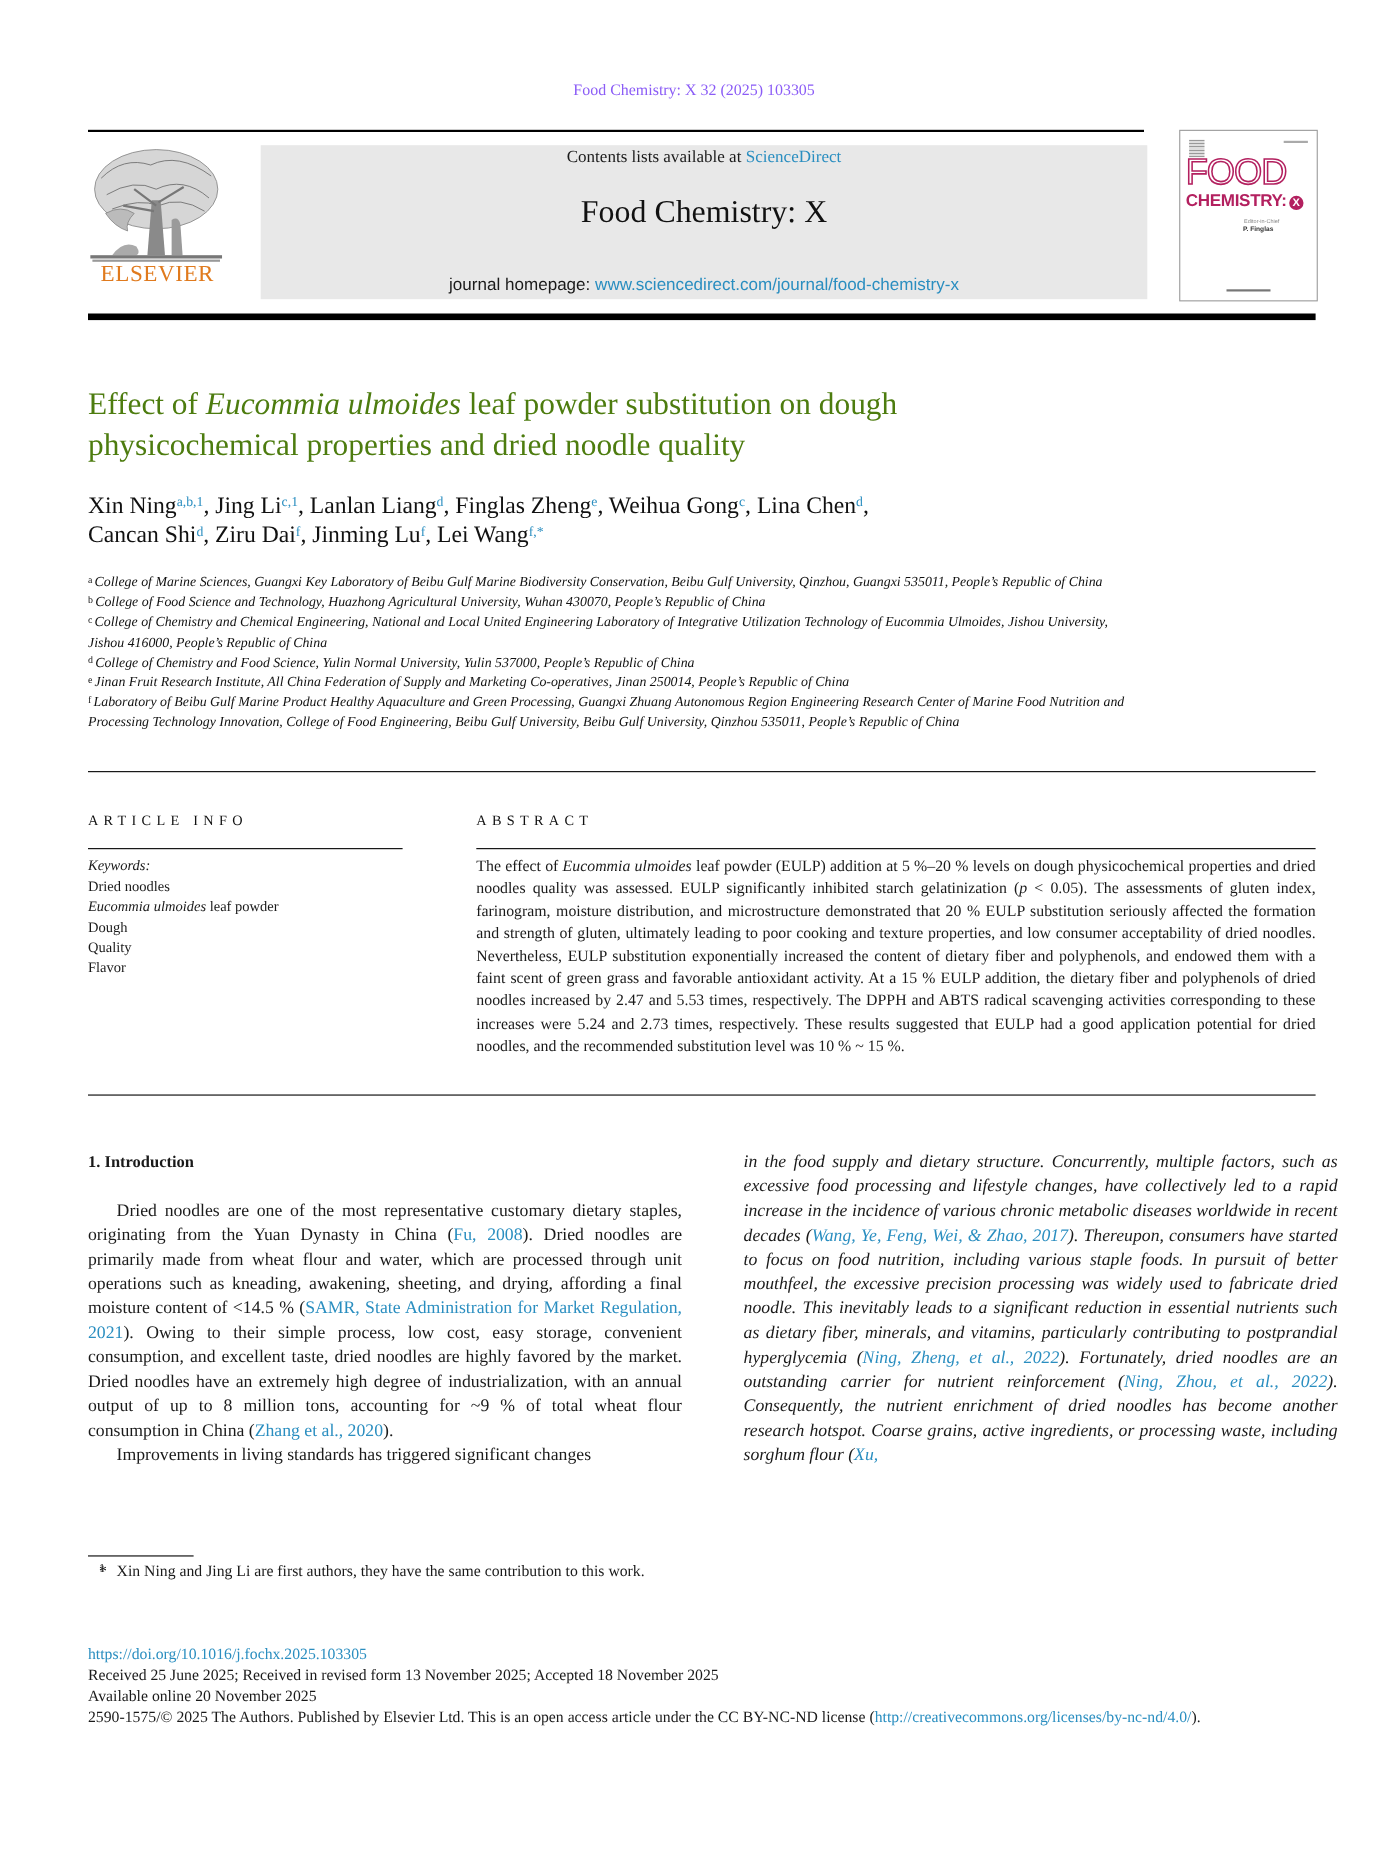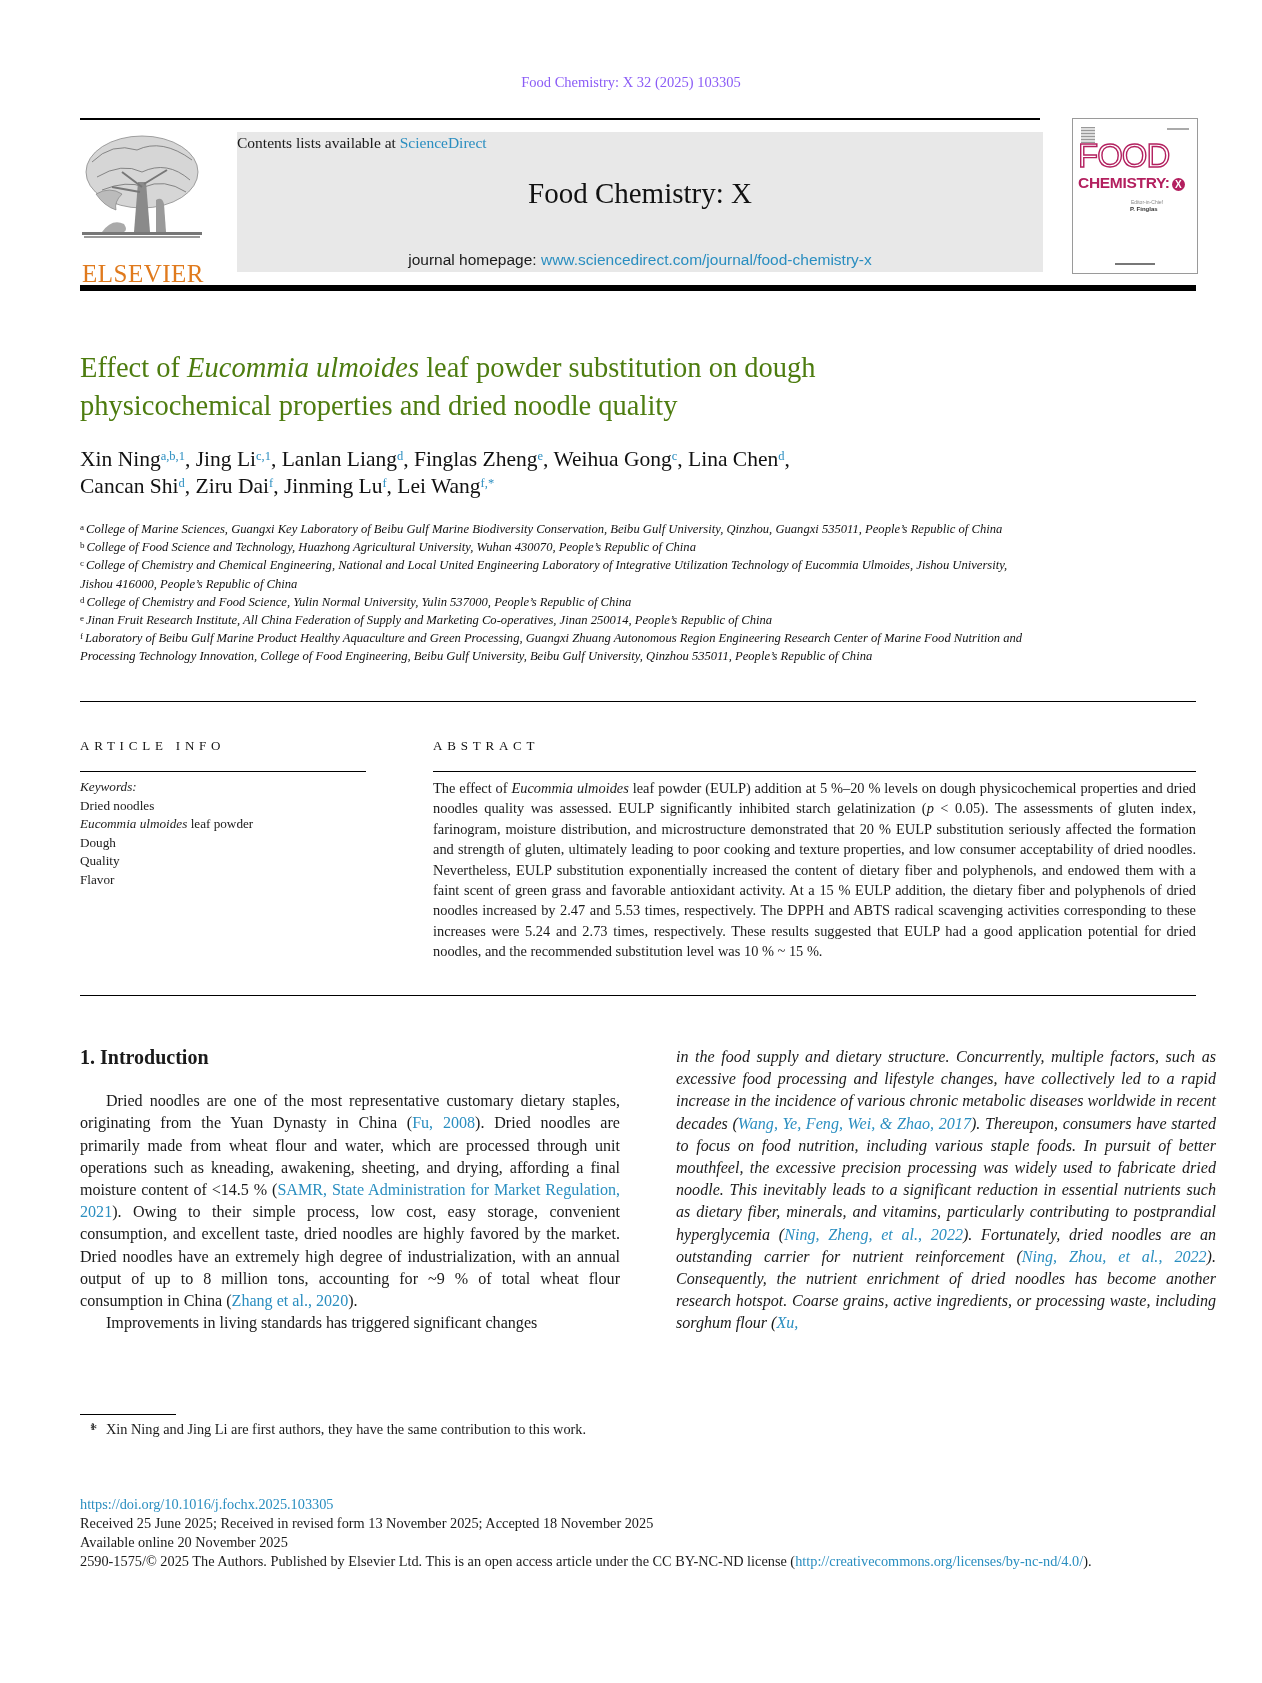--- a/index.html
+++ b/index.html
@@ -18,7 +18,7 @@
                  font-size:25px; color:#e07a1d; letter-spacing:0.5px; }
 
   .banner { top:132px; left:237px; width:806px; height:140px; background:#e8e8e8; }
-  .banner .contents { position:absolute; top:2px; left:0; width:100%; text-align:left; font-size:15.5px; }
+  .banner .contents { position:absolute; top:2px; left:0; width:100%; text-align:center; font-size:15.5px; }
   .banner .jtitle { position:absolute; top:45px; left:0; width:100%; text-align:center; font-size:29px; color:#111; }
   .banner .homepage { position:absolute; top:119px; left:0; width:100%; text-align:center;
                       font-family:"Liberation Sans","DejaVu Sans",sans-serif; font-size:15.5px; }

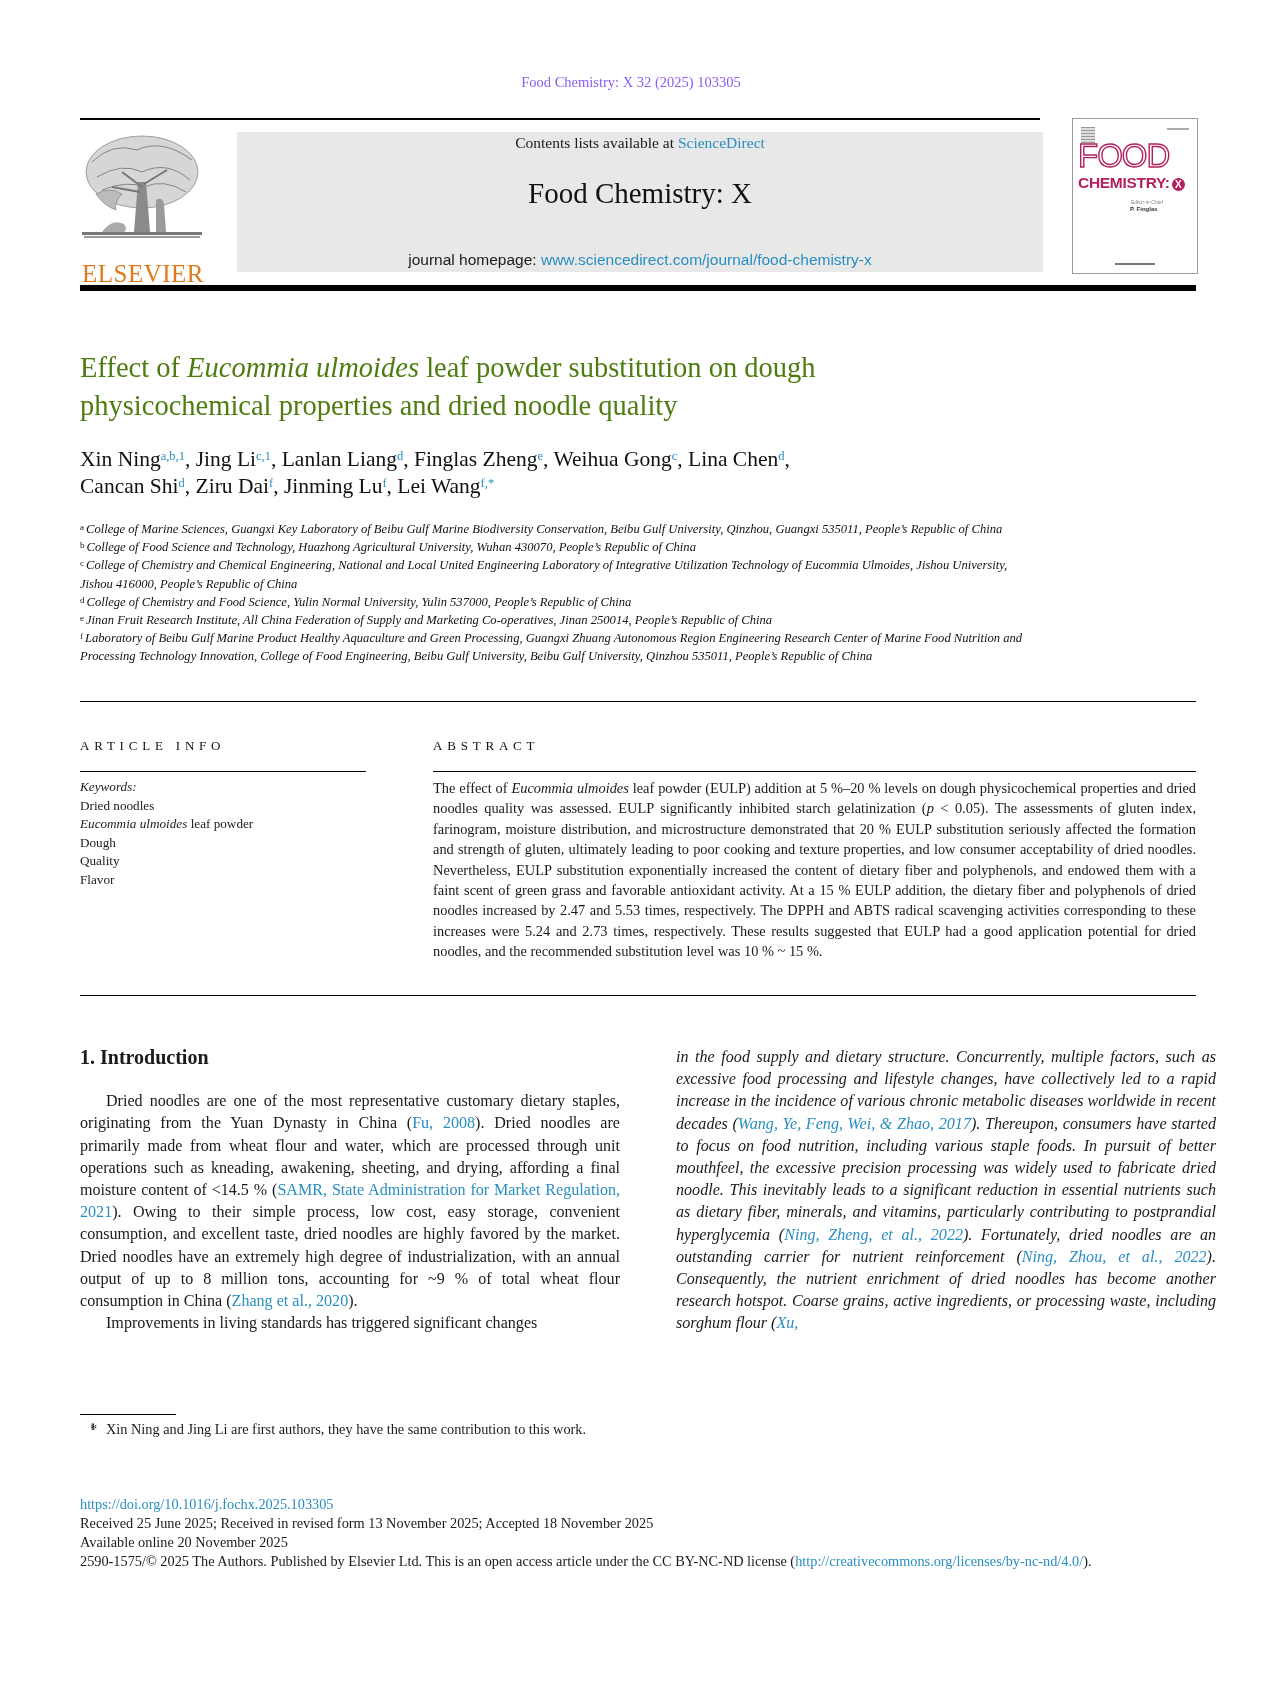--- a/index.html
+++ b/index.html
@@ -14,8 +14,8 @@
 
   .logo { top:132px; left:78px; width:130px; height:148px; }
   .logo .tree { position:absolute; left:4px; top:0; width:120px; height:112px; }
-  .logo .brand { position:absolute; left:0; top:128px; width:130px; text-align:center;
-                 font-size:25px; color:#e07a1d; letter-spacing:0.5px; }
+  .logo .brand { position:absolute; left:0; top:104px; width:130px; text-align:center;
+                 font-size:21px; color:#e07a1d; letter-spacing:0.5px; }
 
   .banner { top:132px; left:237px; width:806px; height:140px; background:#e8e8e8; }
   .banner .contents { position:absolute; top:2px; left:0; width:100%; text-align:center; font-size:15.5px; }

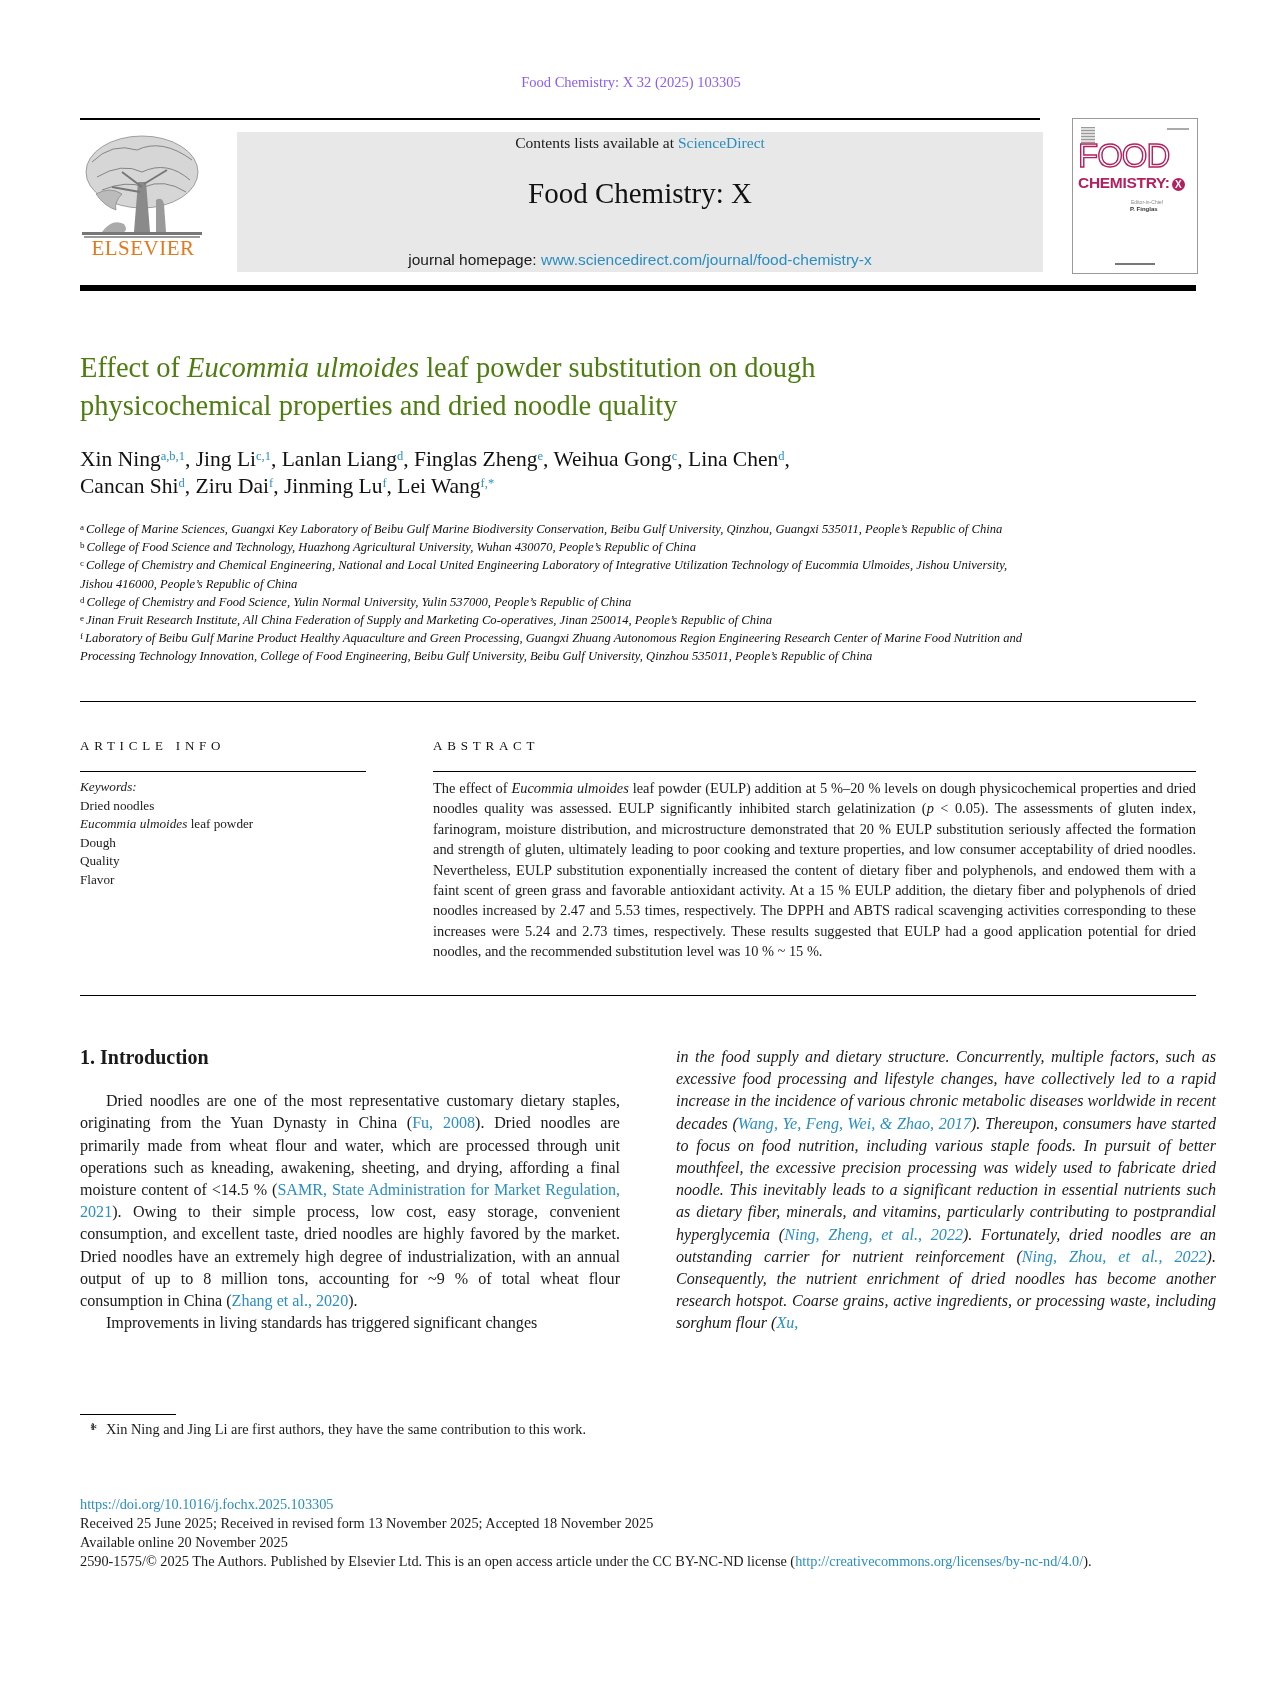--- a/index.html
+++ b/index.html
@@ -61,7 +61,7 @@
   .col { font-size:16.1px; line-height:22.2px; text-align:justify; }
   .col-left { top:1046px; left:80px; width:540px; }
   .col-right { top:1046px; left:676px; width:540px;font-style:italic; }
-  .sec-title { font-weight:bold; font-size:20px; margin-bottom:22px; }
+  .sec-title { font-weight:bold; font-size:15px; margin-bottom:22px; }
   .col p { margin:0; text-indent:26px; }
   .col p.noindent { text-indent:0; }
 

